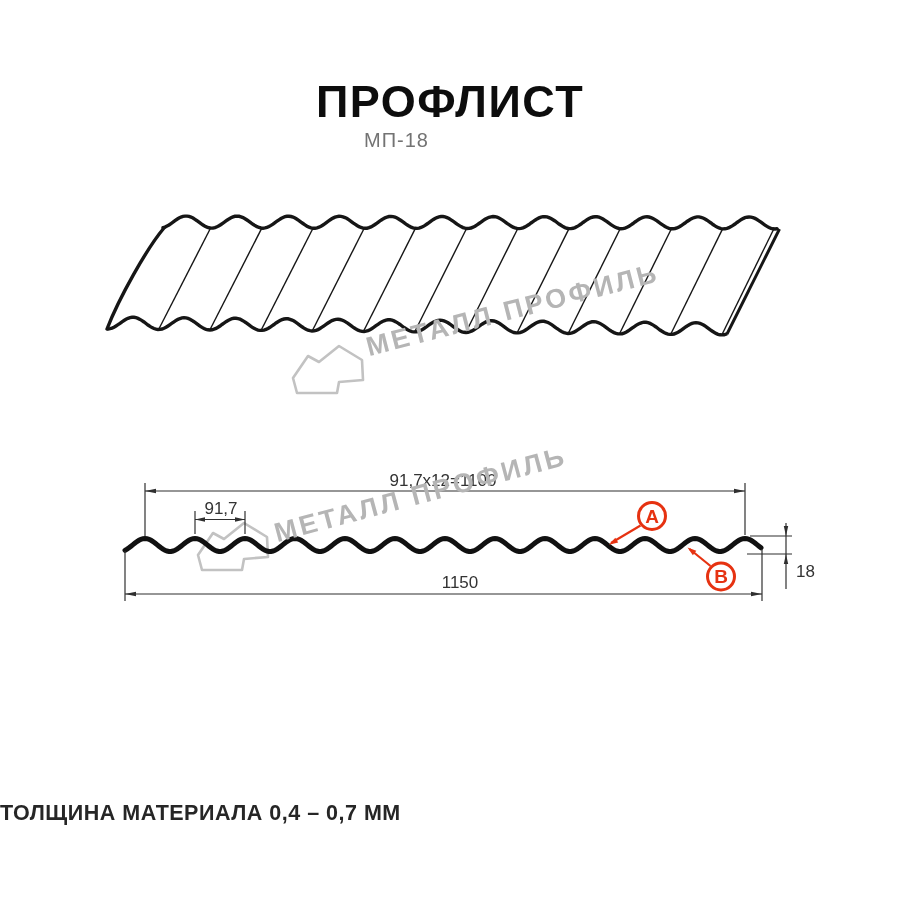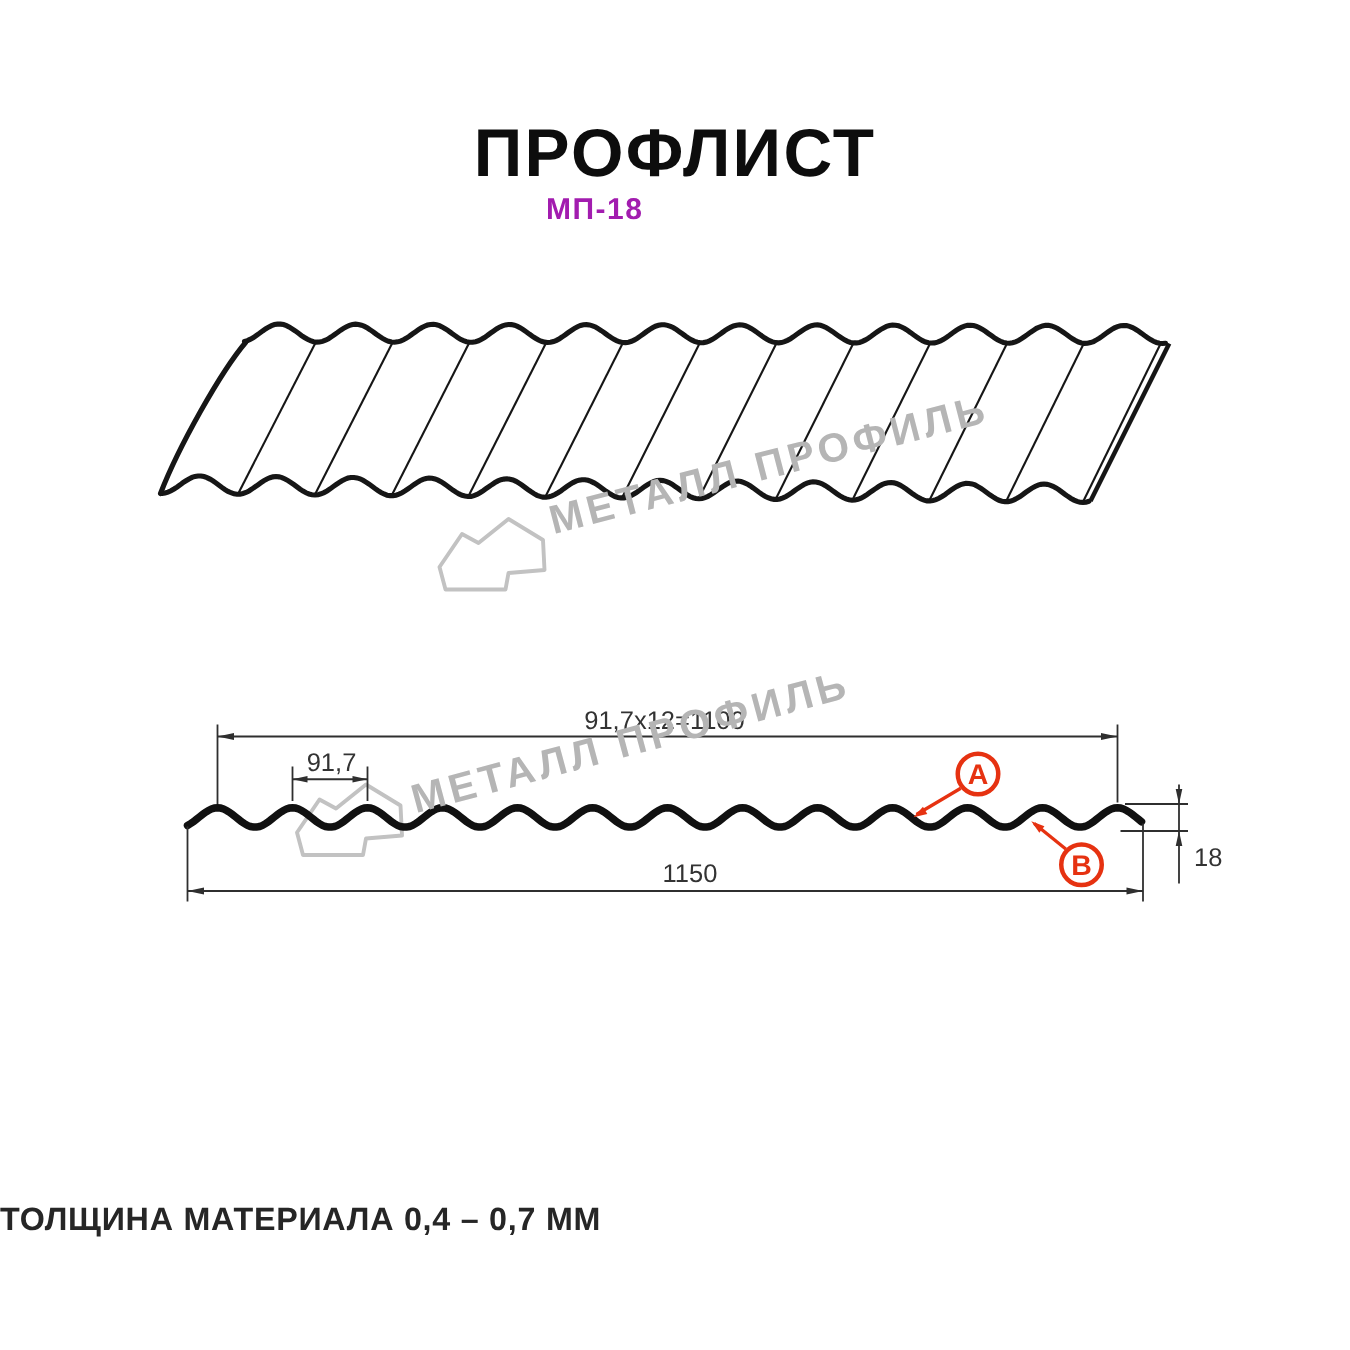--- a/index.html
+++ b/index.html
@@ -15,7 +15,7 @@
   }
   #subtitle{
     left:0;top:129px;width:793px;text-align:center;
-    font-size:20px;font-weight:700;letter-spacing:1px;color:#a21caf;
+    font-size:20px;font-weight:400;letter-spacing:1px;color:#737373;
   }
   #footer-note{
     left:0;top:801px;width:900px;text-align:left;

